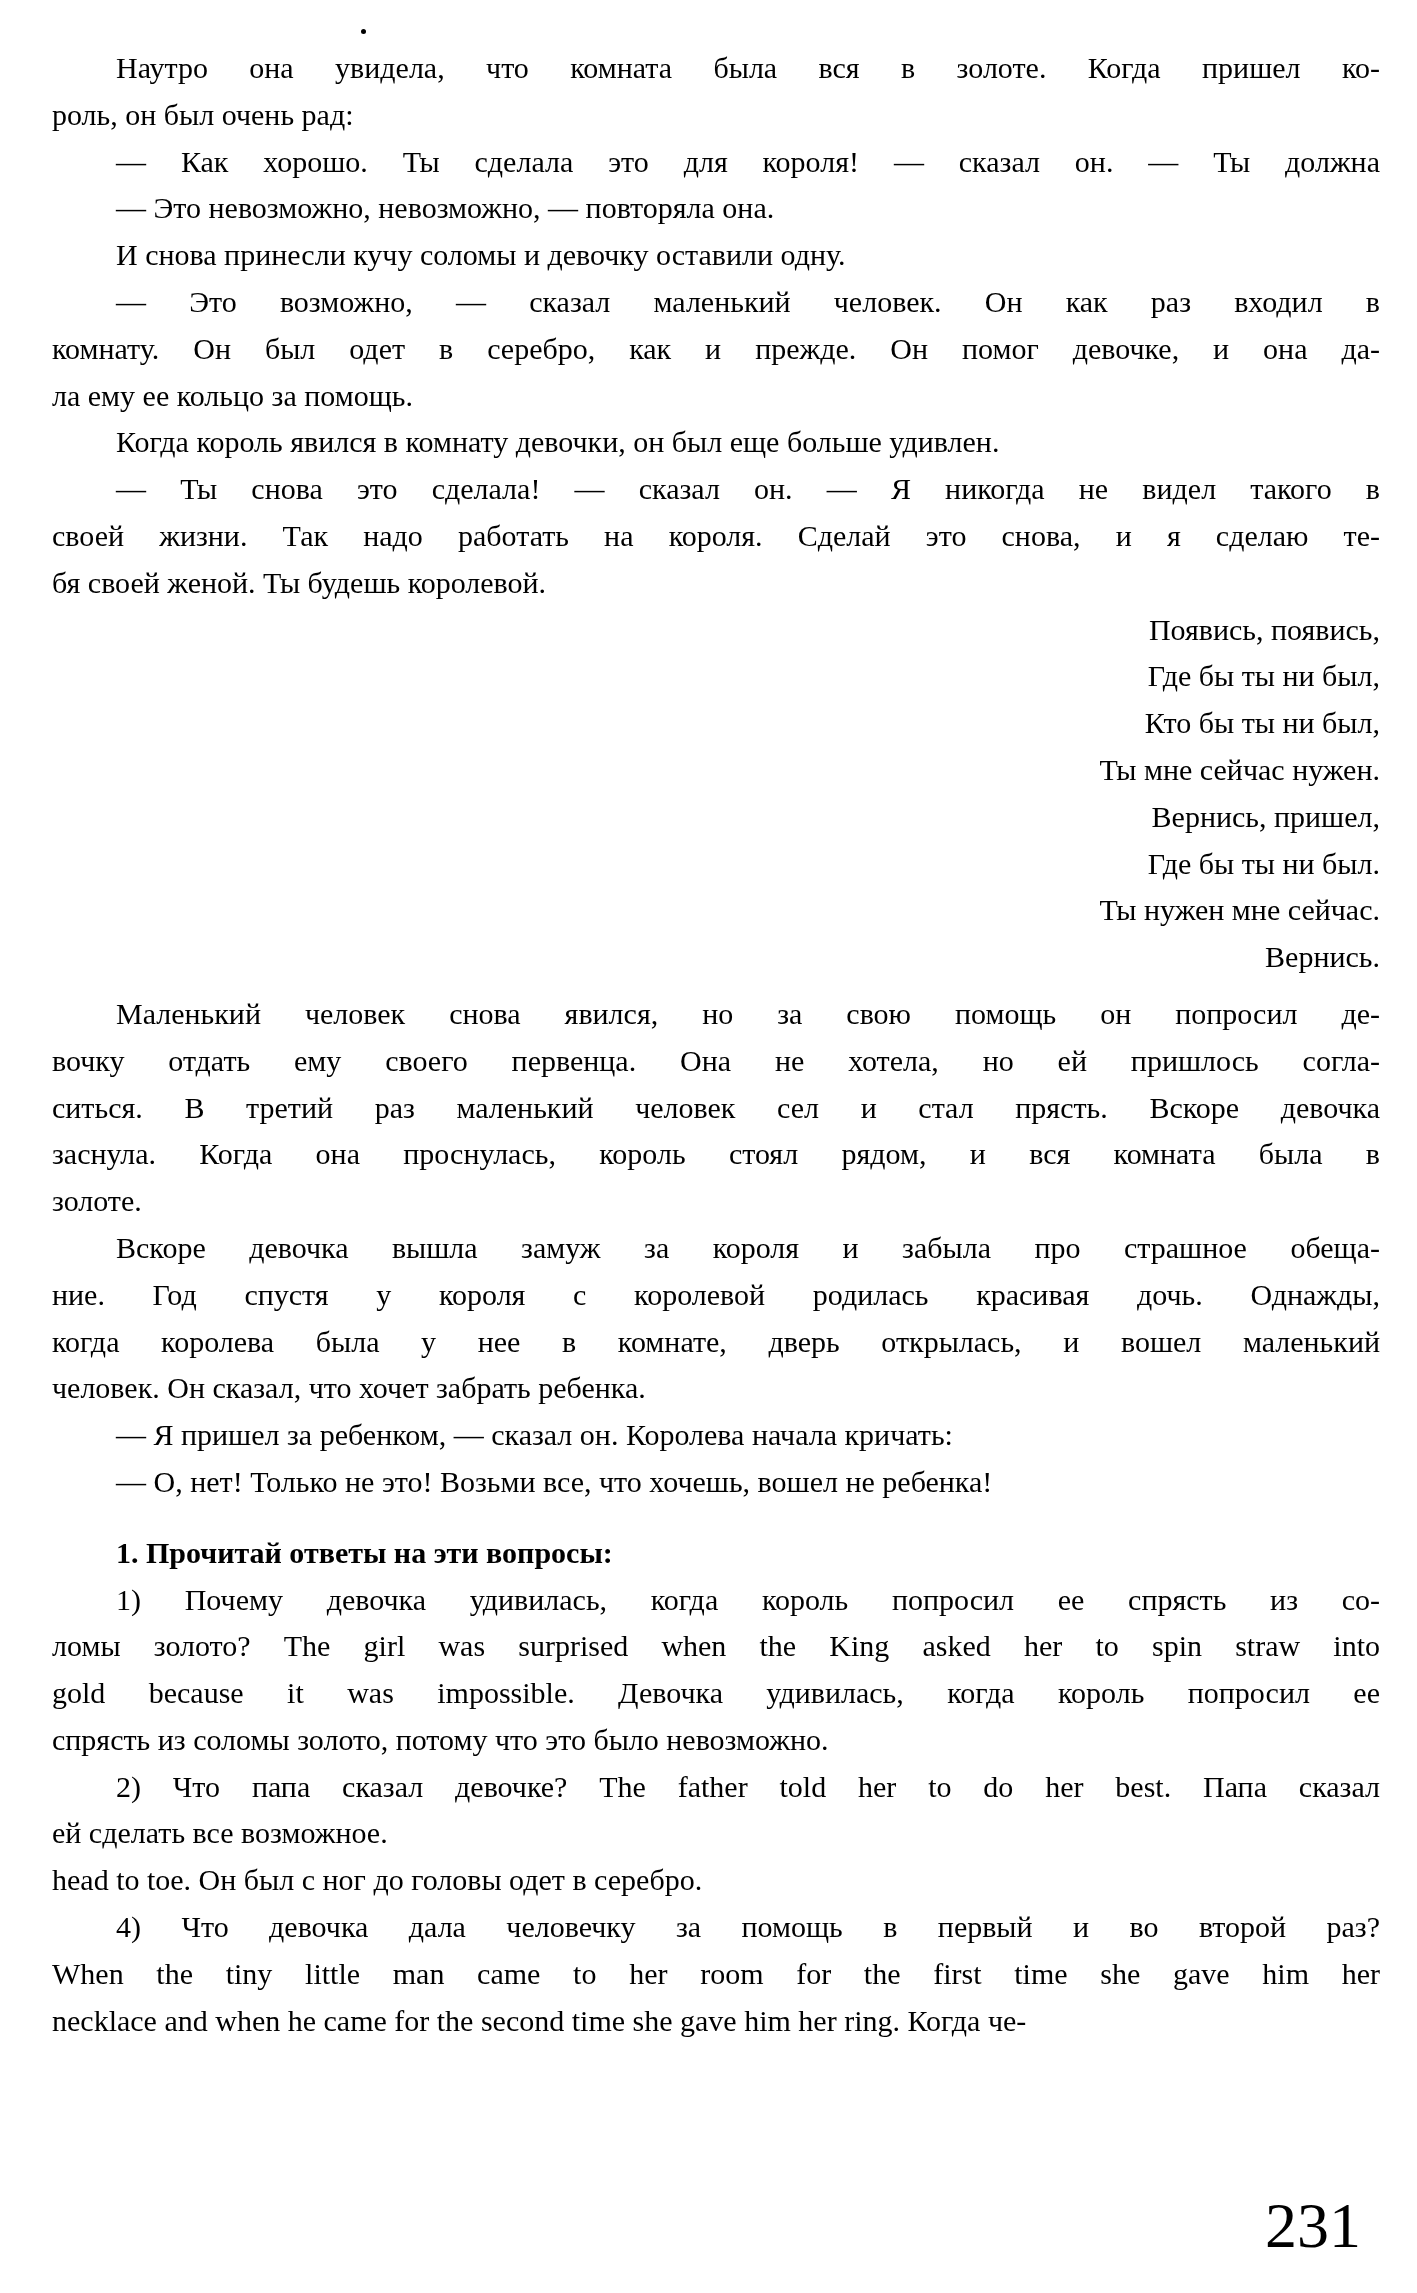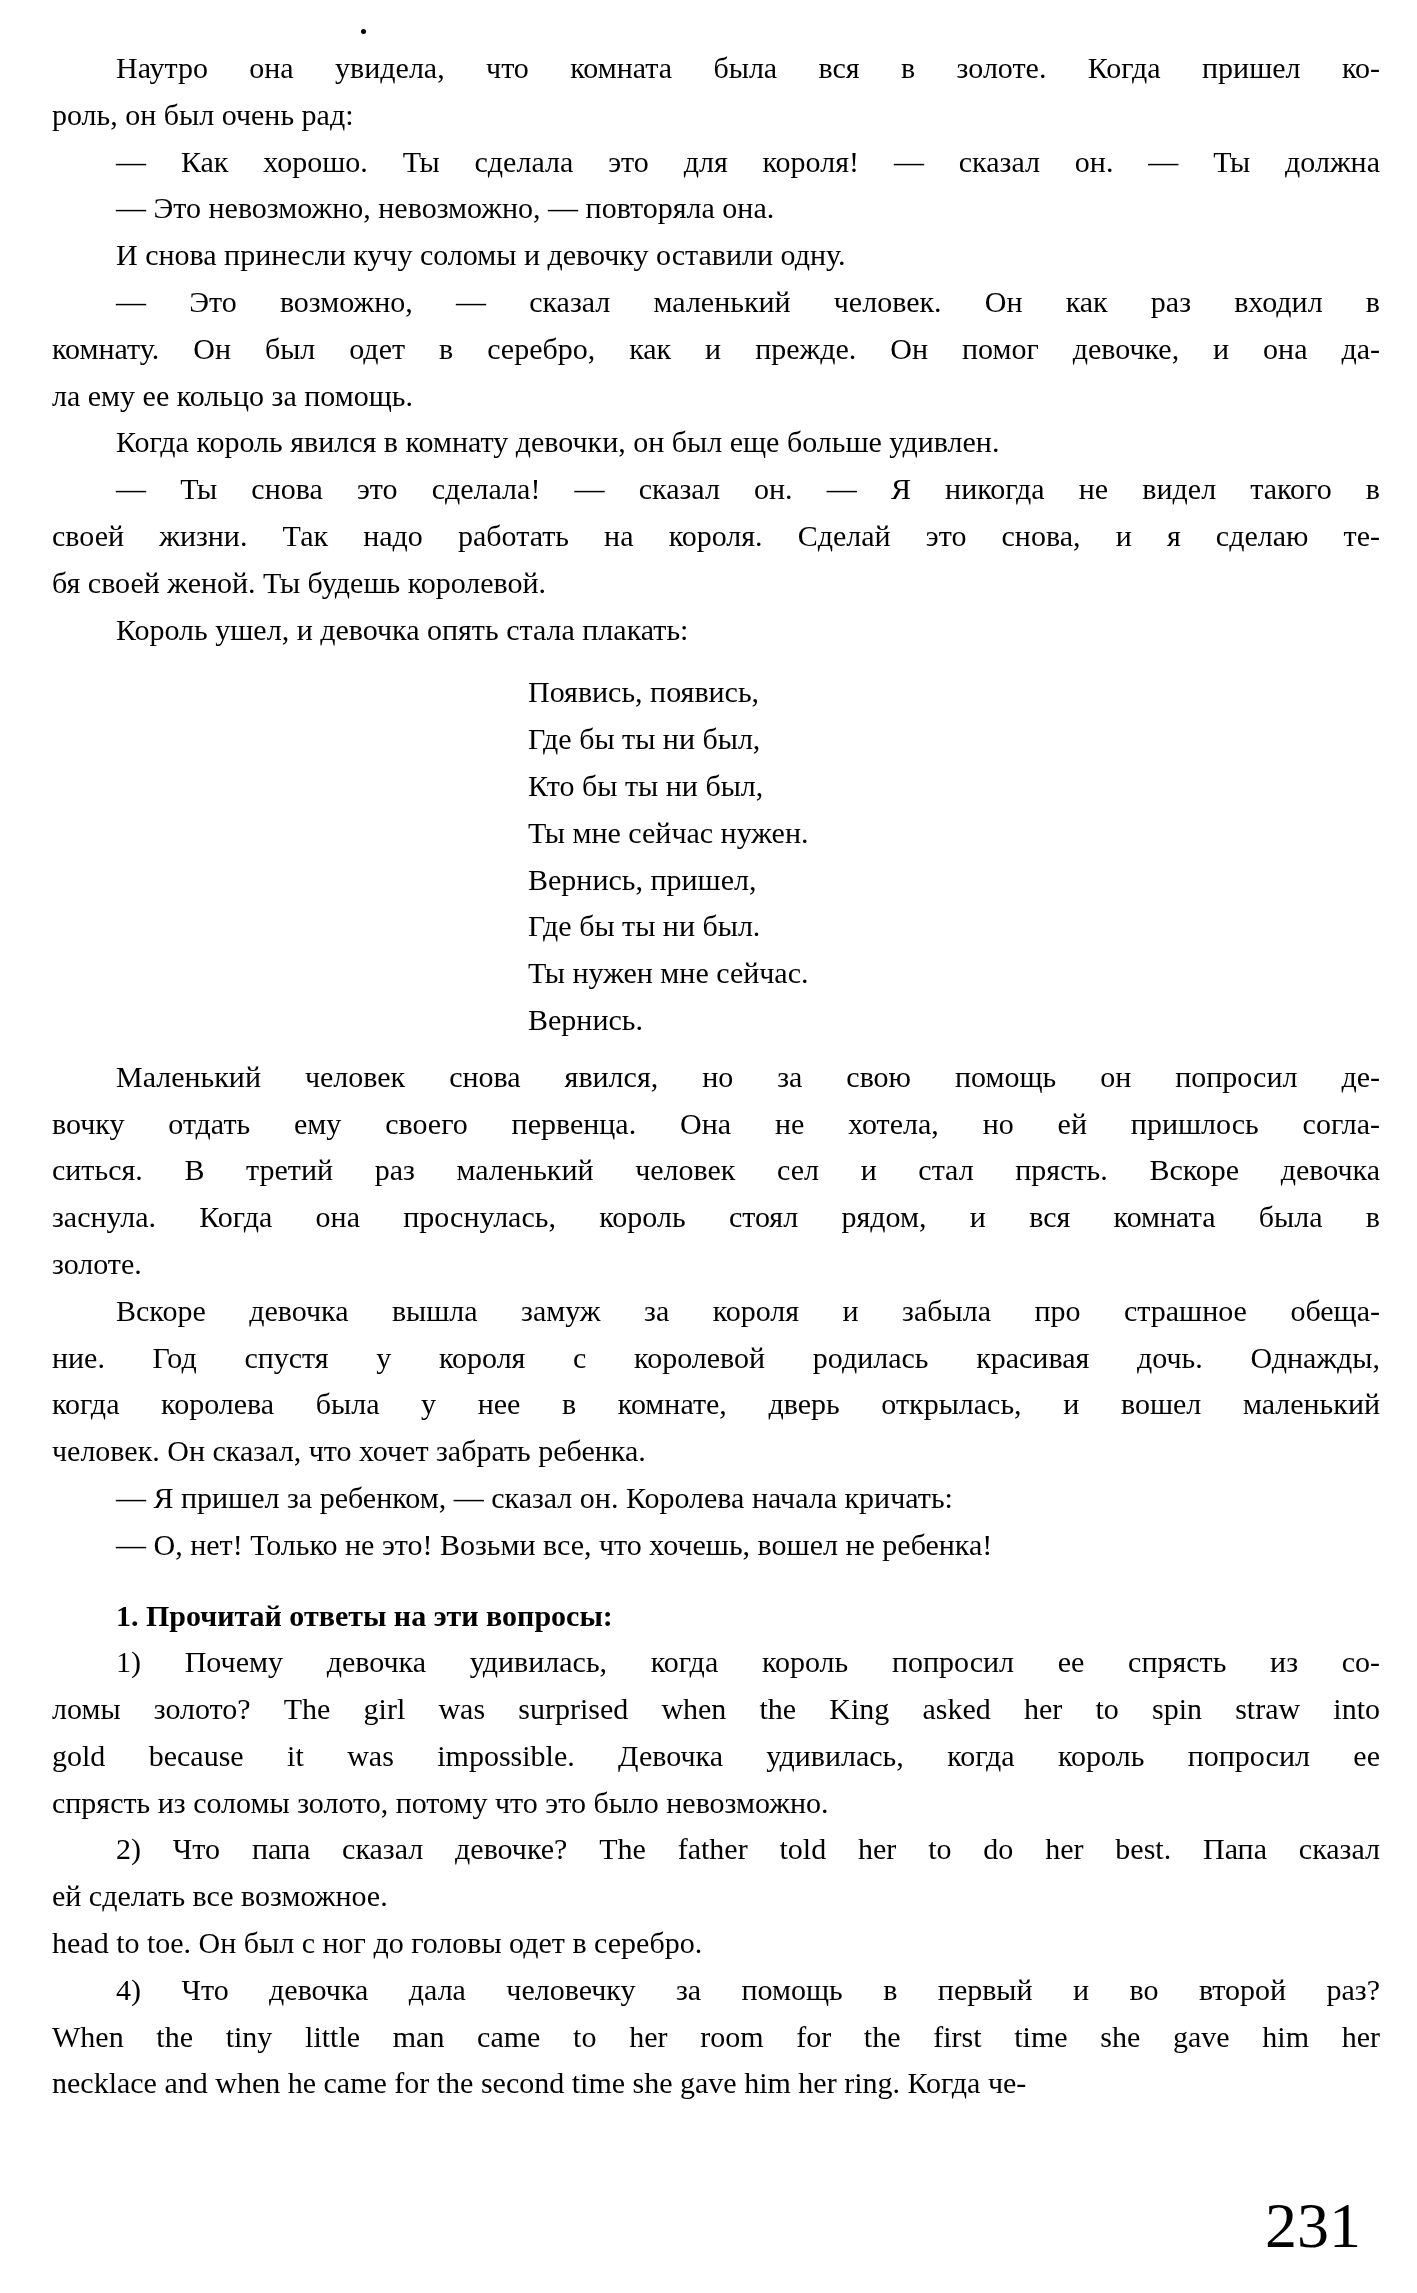--- a/index.html
+++ b/index.html
@@ -71,9 +71,6 @@
         <div class="line just">своей жизни. Так надо работать на короля. Сделай это снова, и я сделаю те-</div>
         <div class="line">бя своей женой. Ты будешь королевой.</div>
       </div>
-      <div class="block p">
-        <div class="line first">Король ушел, и девочка опять стала плакать:</div>
-      </div>
       <div class="block poem">
         <div class="line">Появись, появись,</div>
         <div class="line">Где бы ты ни был,</div>

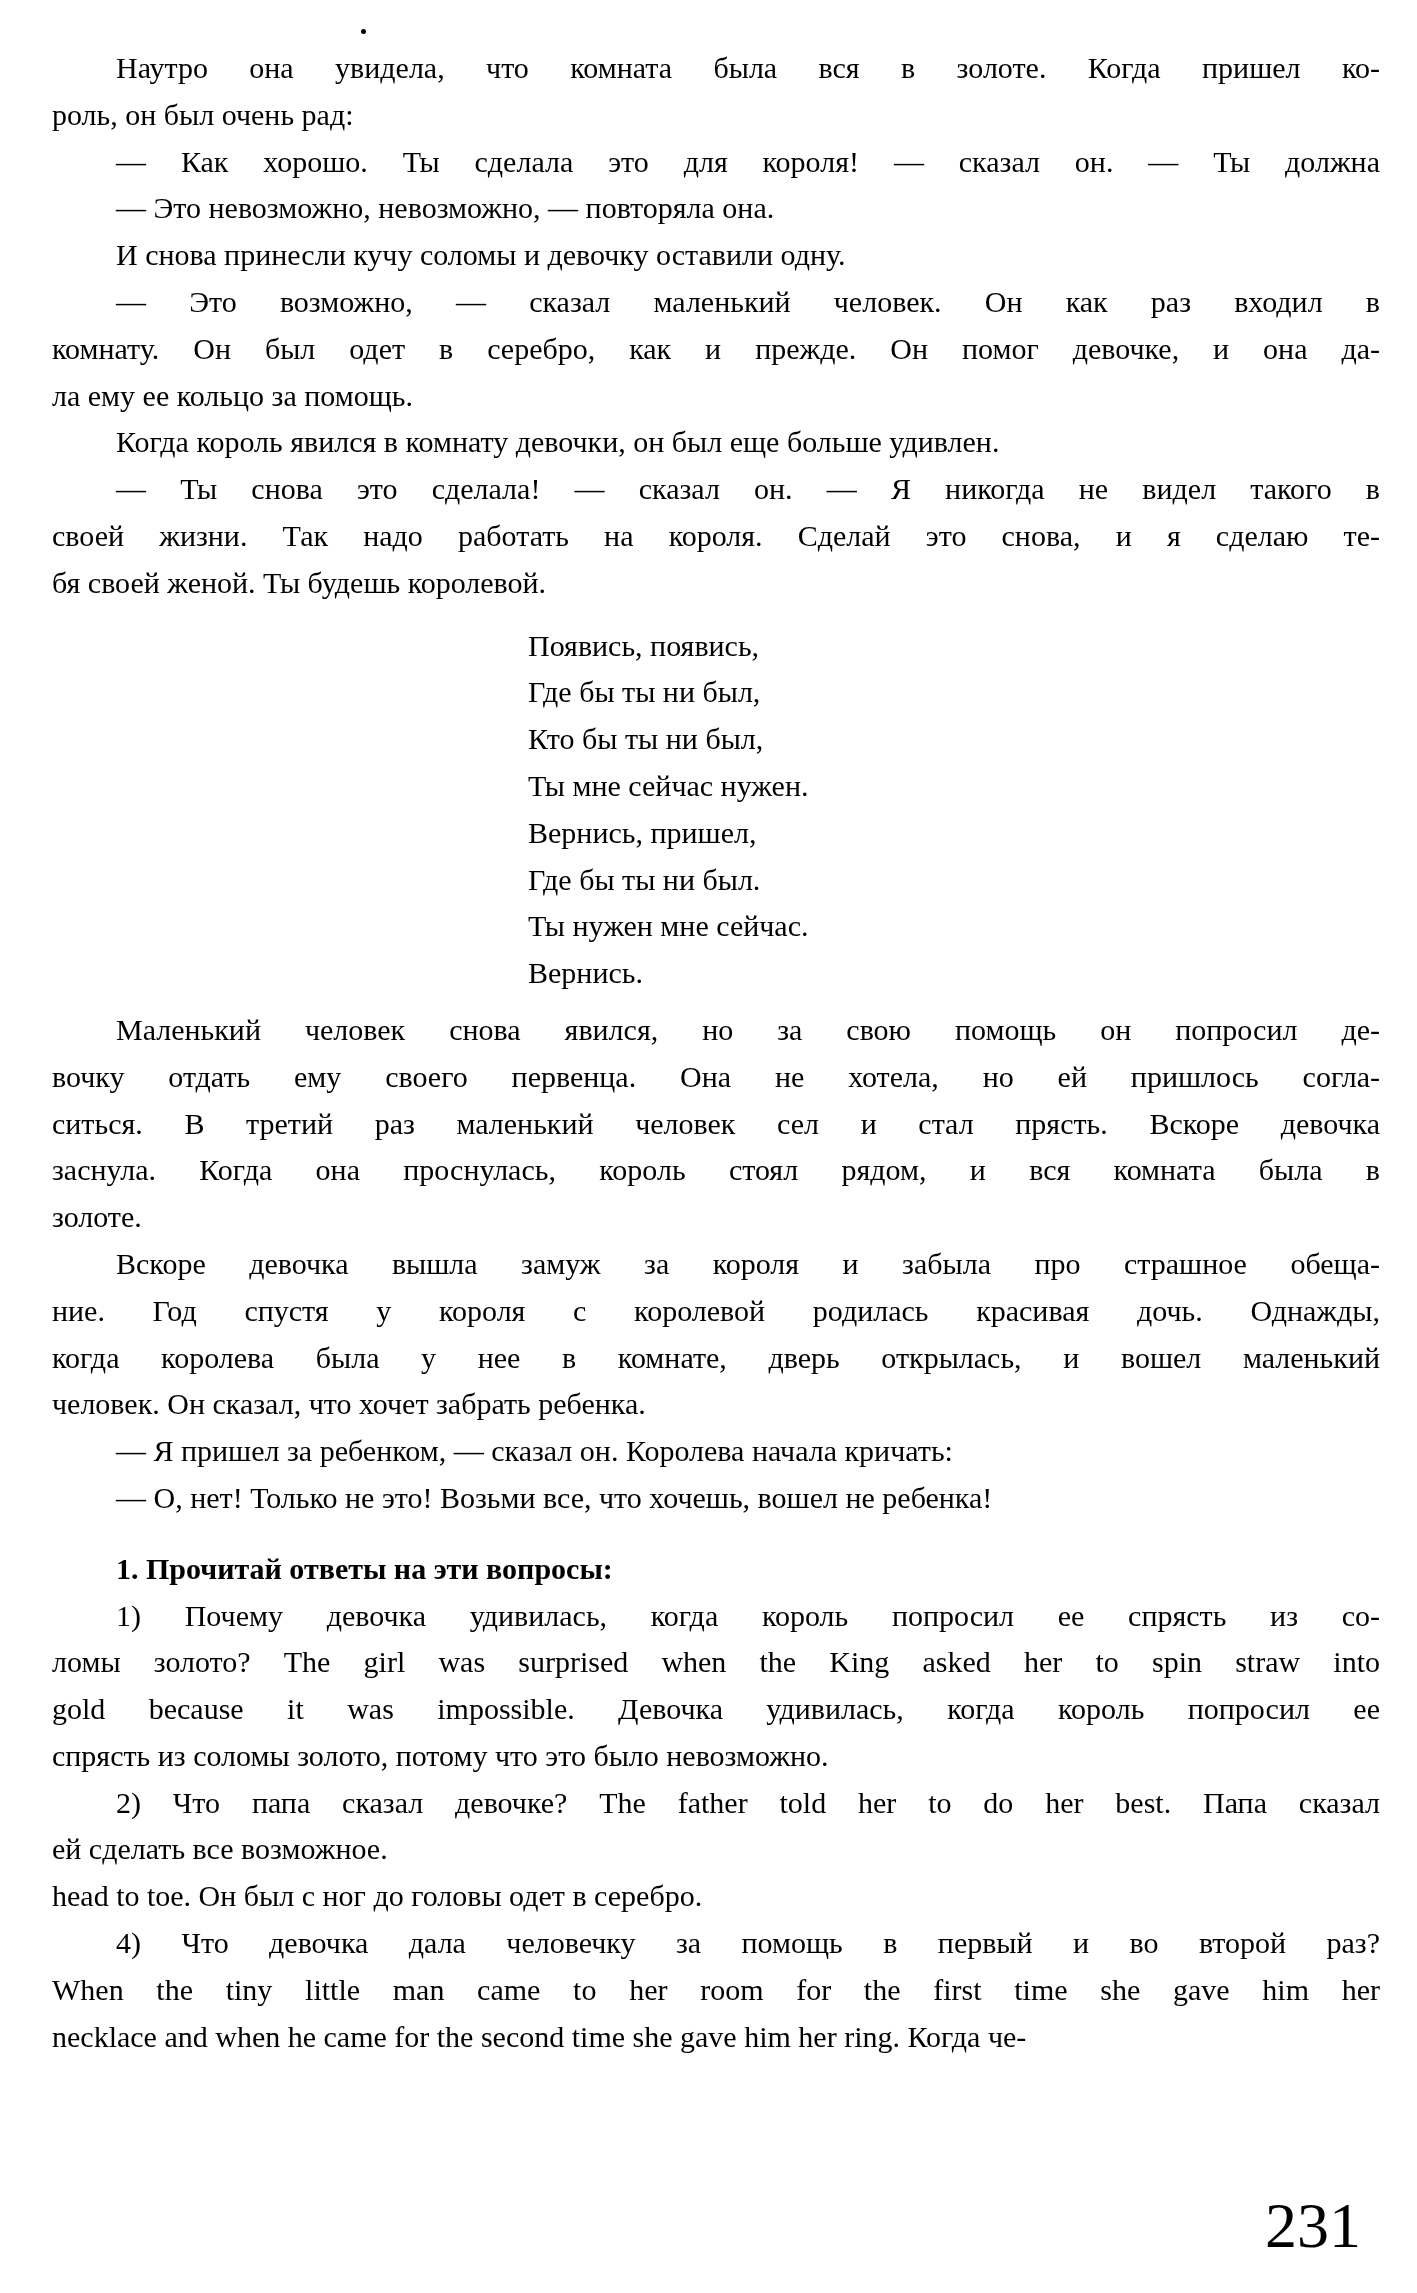--- a/index.html
+++ b/index.html
@@ -24,7 +24,7 @@
     text-align-last: justify;
   }
   .line.first { text-indent: 64px; }
-  .block.poem { margin: 16px 0 10px 476px; }
+  .block.poem { margin: 0 0 10px 476px; text-align: right; }
   .block.heading { margin-top: 24px; }
   .block.heading .line { font-weight: bold; }
   .pagenum {

